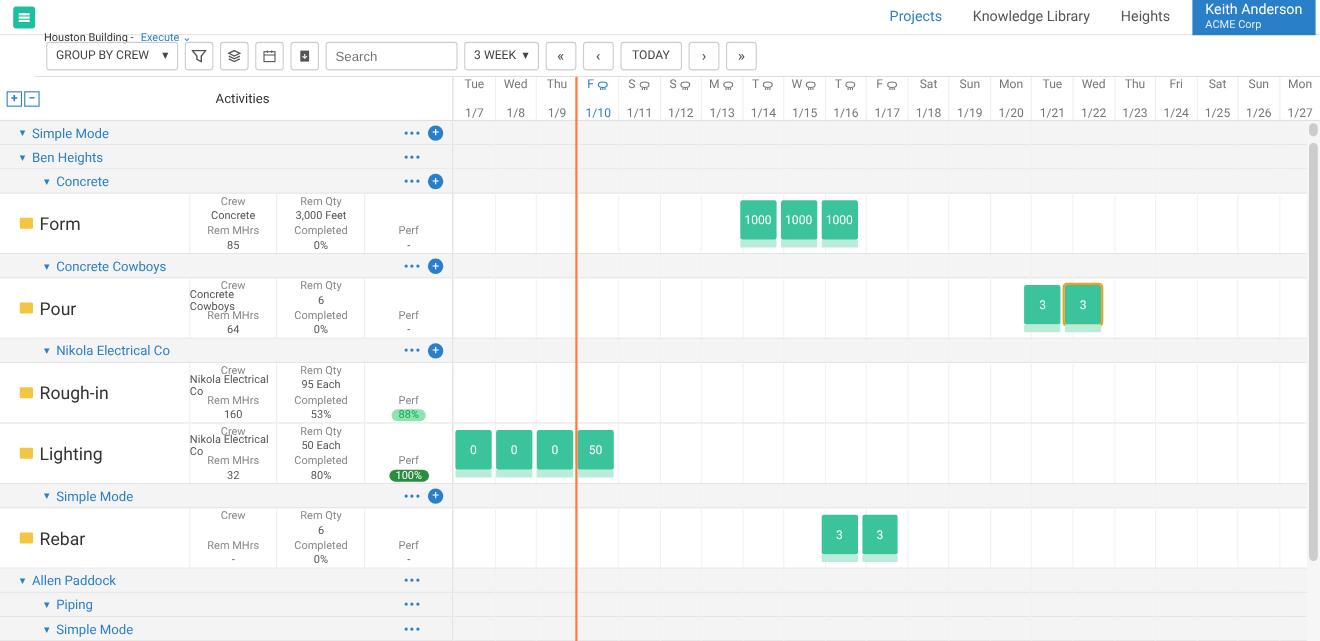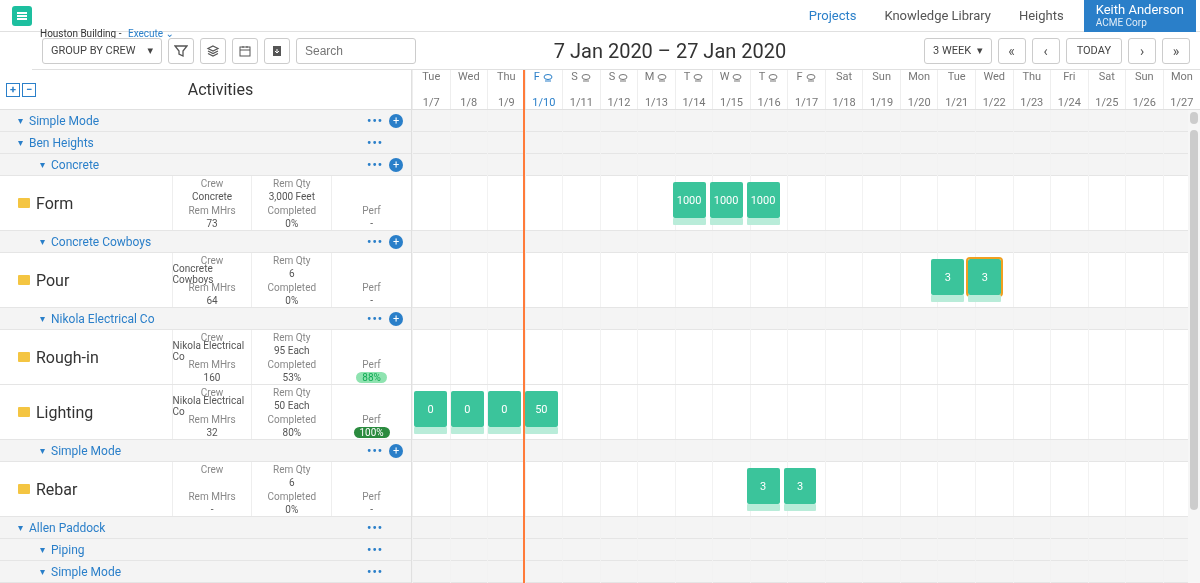--- a/index.html
+++ b/index.html
@@ -125,7 +125,6 @@
       </svg>
     </div>
   <input class="search" placeholder="Search" style="">
-  <div class="daterange">7 Jan 2020 – 27 Jan 2020</div>
   <div class="dd">
       <span>3 WEEK</span> 
       <span>▾</span>

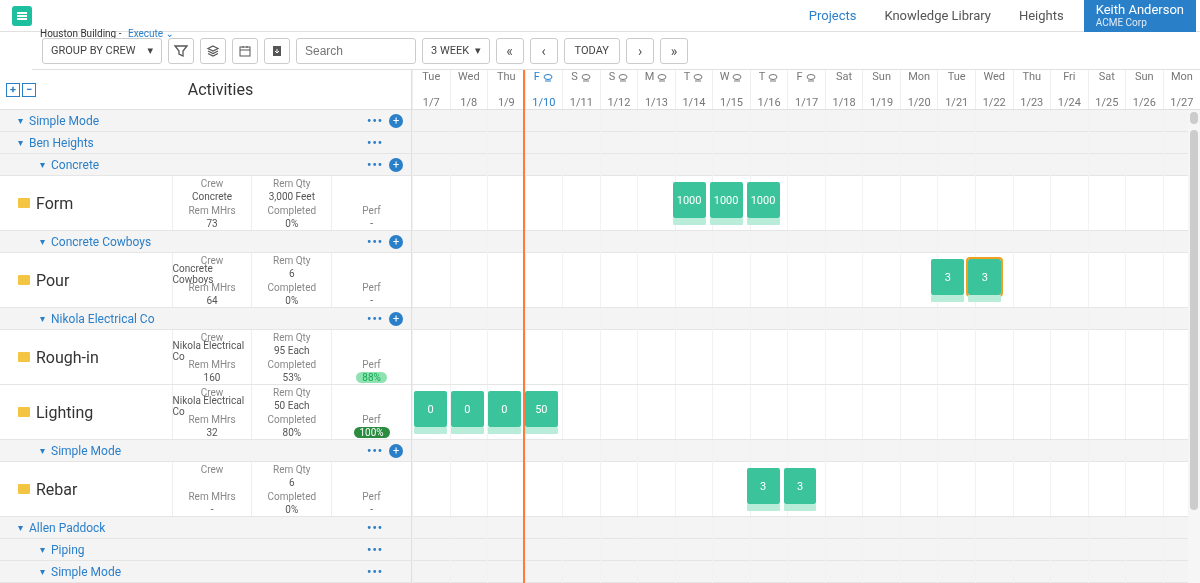--- a/index.html
+++ b/index.html
@@ -30,7 +30,7 @@
 .lefthead { height:40px; border-bottom:1px solid #e0e0e0; display:flex; align-items:center; padding:0 6px; }
 .expcol { display:flex; gap:2px; }
 .sq { width:14px; height:14px; border:1px solid #2a7fc9; color:#2a7fc9; display:flex; align-items:center; justify-content:center; font-size:11px; font-weight:bold; cursor:pointer; }
-.acthead { flex:1; text-align:center; font-size:16px; color:#333; }
+.acthead { flex:1; text-align:center; font-size:12px; color:#333; }
 
 .dayhead { height:40px; display:flex; border-bottom:1px solid #e0e0e0; }
 .daycol { flex:1; min-width:0; border-left:1px solid #eee; display:flex; flex-direction:column; align-items:center; justify-content:space-between; font-size:11px; color:#777; }

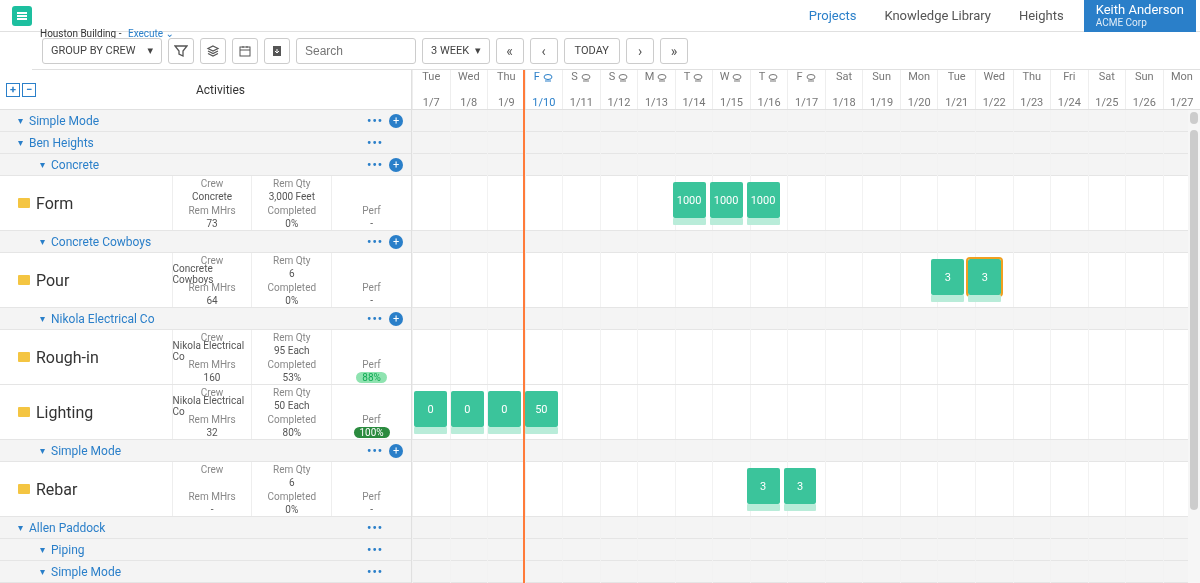--- a/index.html
+++ b/index.html
@@ -173,7 +173,7 @@
               <div class="lbl">Crew</div>
               <div class="val">Concrete</div>
               <div class="lbl">Rem MHrs</div>
-              <div class="val">73</div>
+              <div class="val">85</div>
             </div>
             <div class="mc">
               <div class="lbl">Rem Qty</div>

